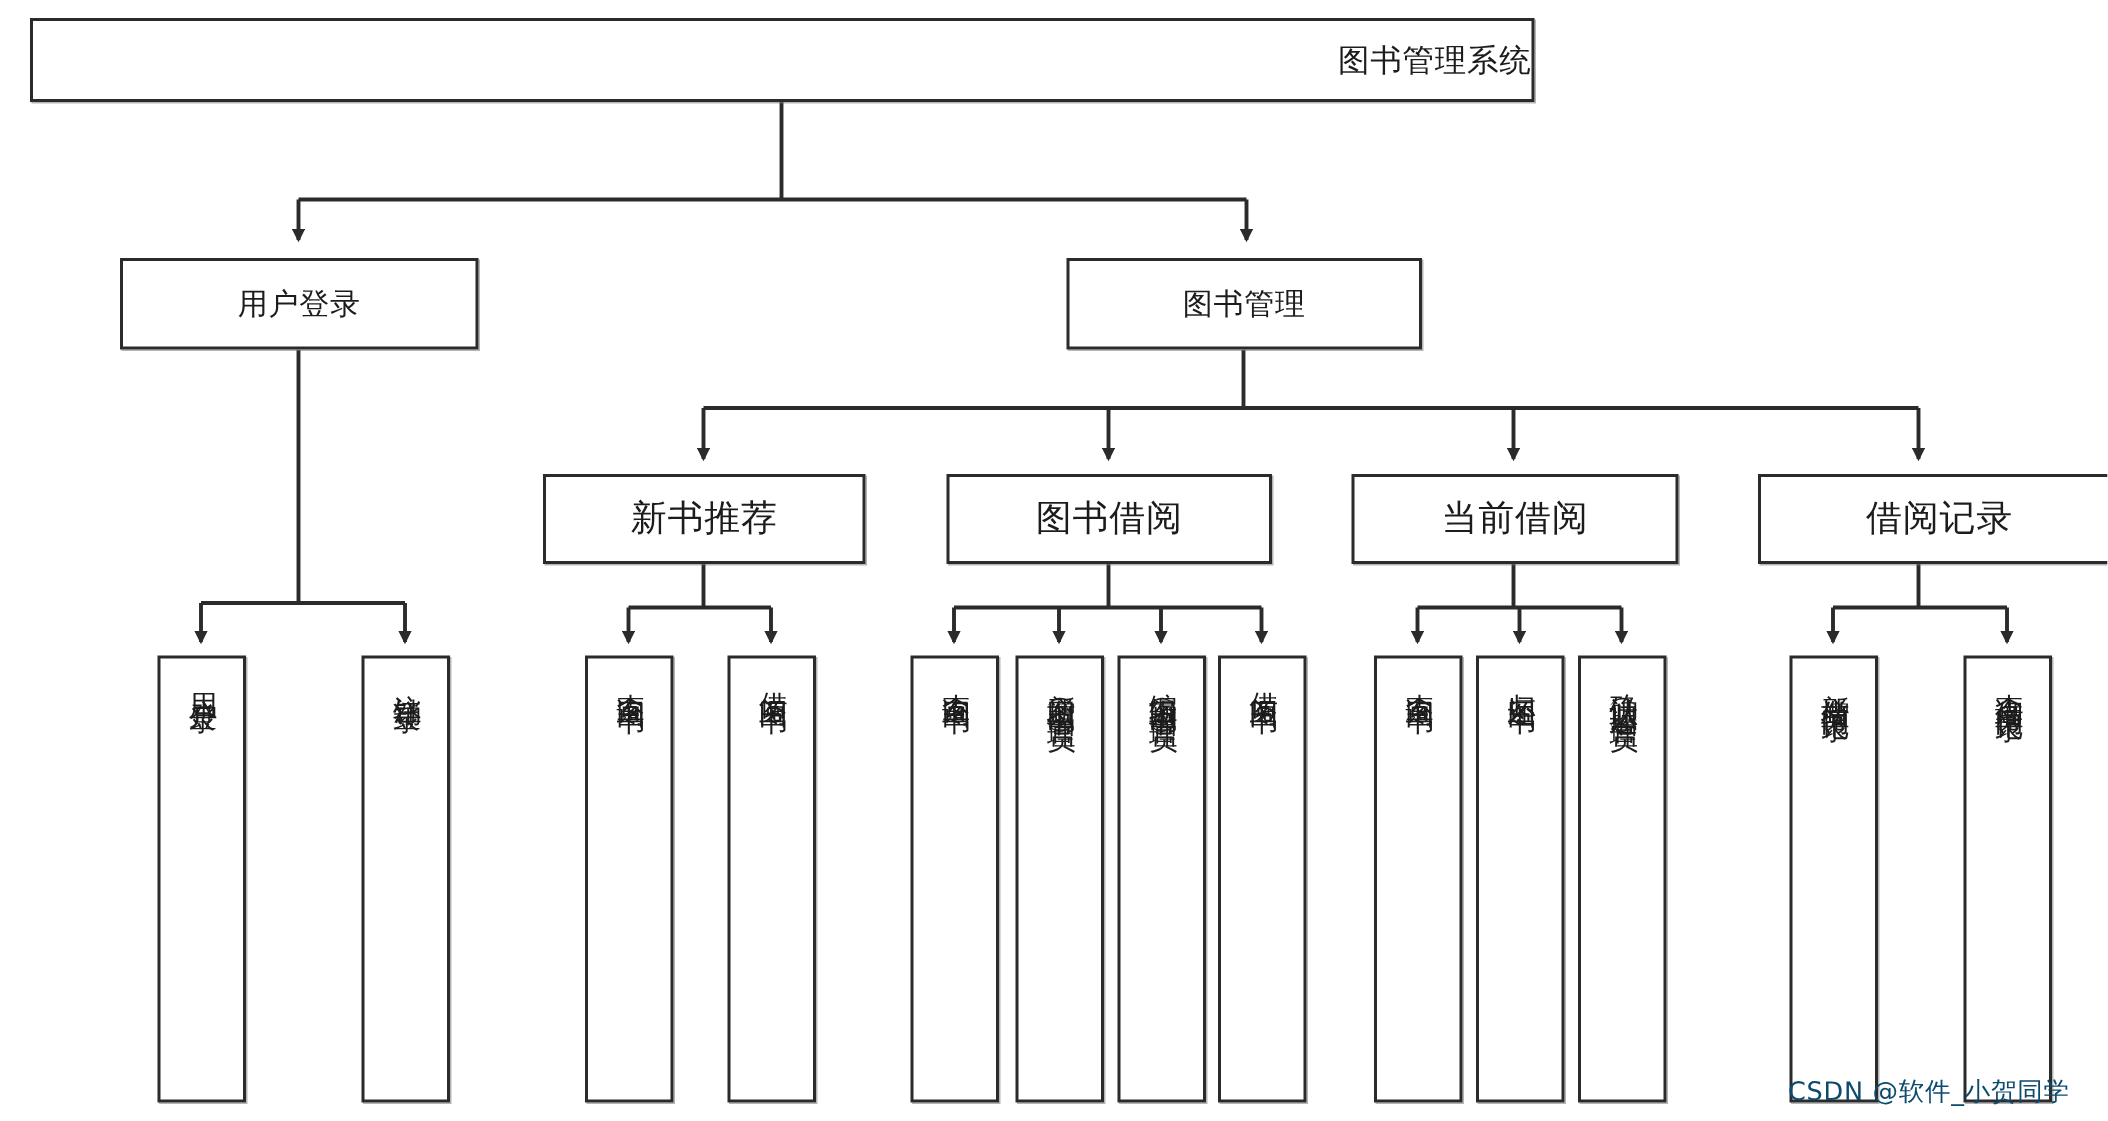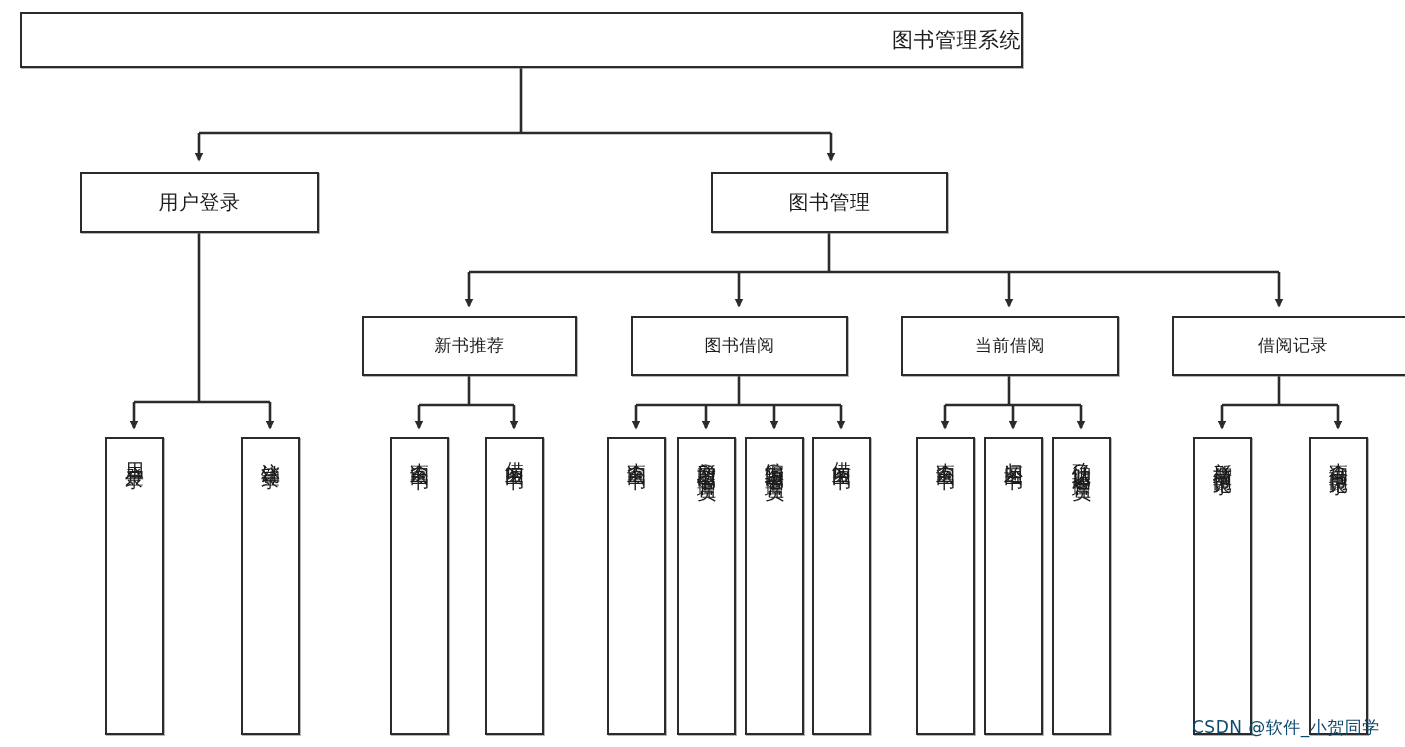--- a/index.html
+++ b/index.html
@@ -46,7 +46,7 @@
   }
   .node.root .label { font-size: 21px; }
   .node.l1 .label   { font-size: 20px; }
-  .node.l2 .label   { font-size: 17px; }
+  .node.l2 .label   { font-size: 24px; }
   .node.leaf {
     align-items: flex-start;
     padding-top: 8px;

